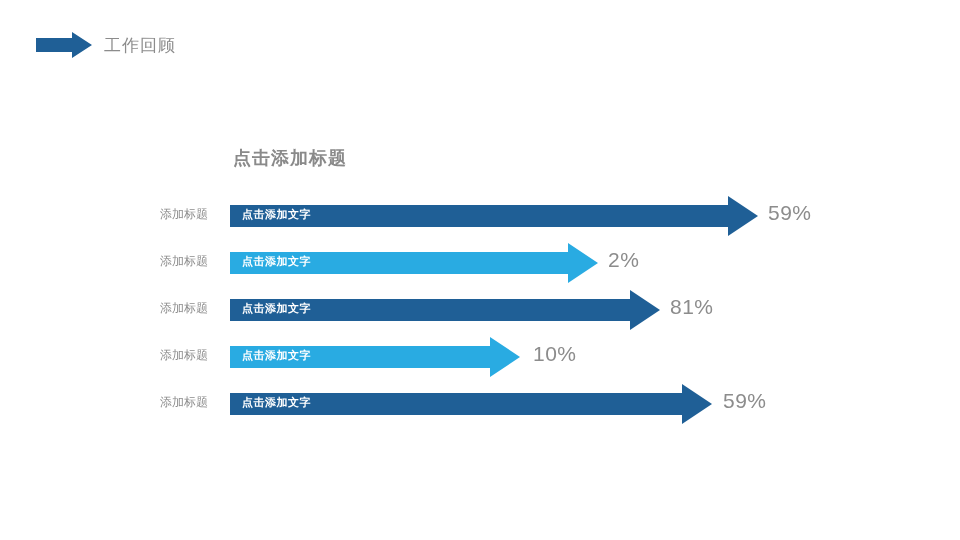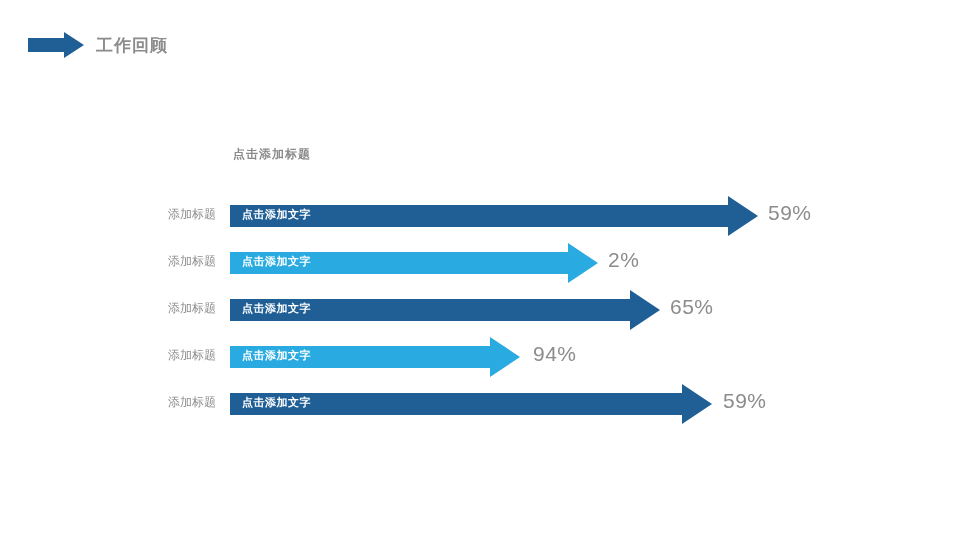--- a/index.html
+++ b/index.html
@@ -18,12 +18,11 @@
   
   .header {
     position: absolute;
-    left: 28px;
+    left: 36px;
     top: 30px;
     display: flex;
     align-items: center;
     height: 30px;
-    font-weight: bold;
   }
   .header-arrow {
     width: 56px;

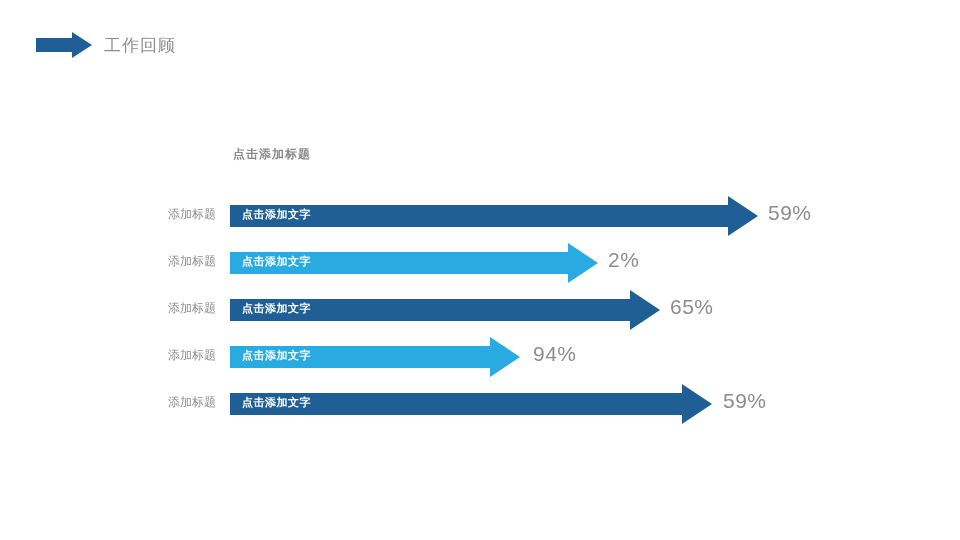--- a/index.html
+++ b/index.html
@@ -43,7 +43,7 @@
     position: absolute;
     left: 233px;
     top: 146px;
-    font-size: 12px;
+    font-size: 18px;
     font-weight: bold;
     color: #8a8a8a;
     letter-spacing: 1px;

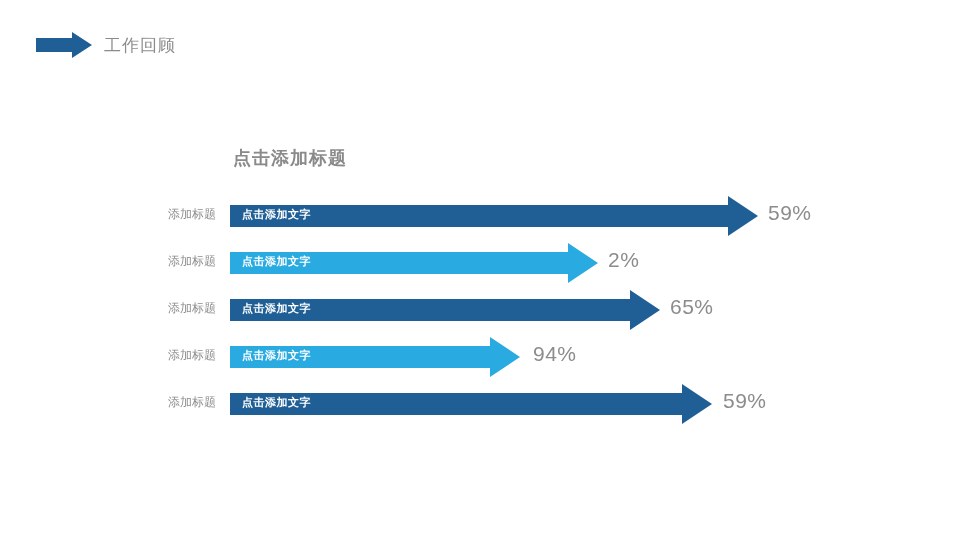--- a/index.html
+++ b/index.html
@@ -66,7 +66,7 @@
     left: 160px;
     top: 12px;
     width: 64px;
-    text-align: center;
+    text-align: left;
     font-size: 12px;
     color: #8c8c8c;
     white-space: nowrap;

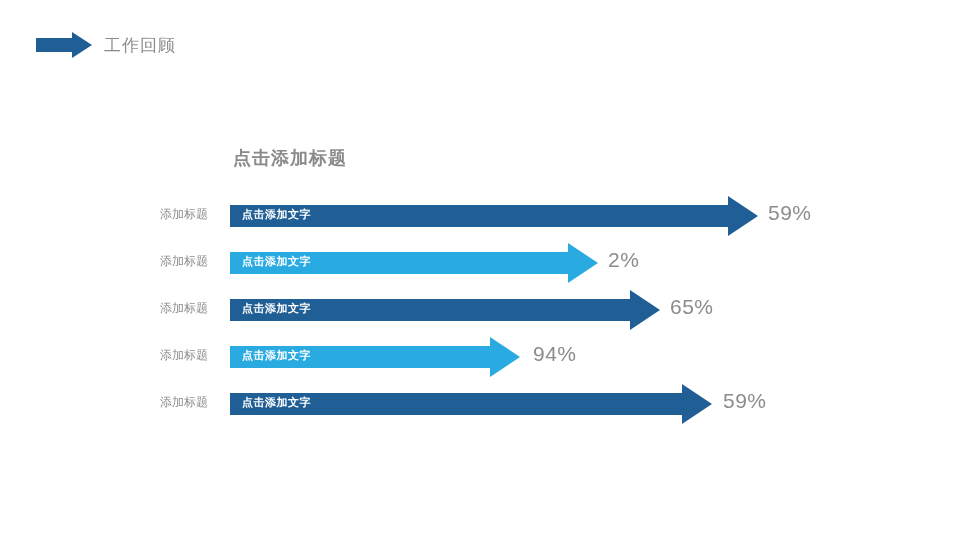--- a/index.html
+++ b/index.html
@@ -147,7 +147,7 @@
       </svg>
     </div>
     <span class="row-bar-text">点击添加文字</span>
-    <span class="row-pct" style="left:670px">65%</span>
+    <span class="row-pct" style="left:670px">81%</span>
   </div>
 
   <div class="row">

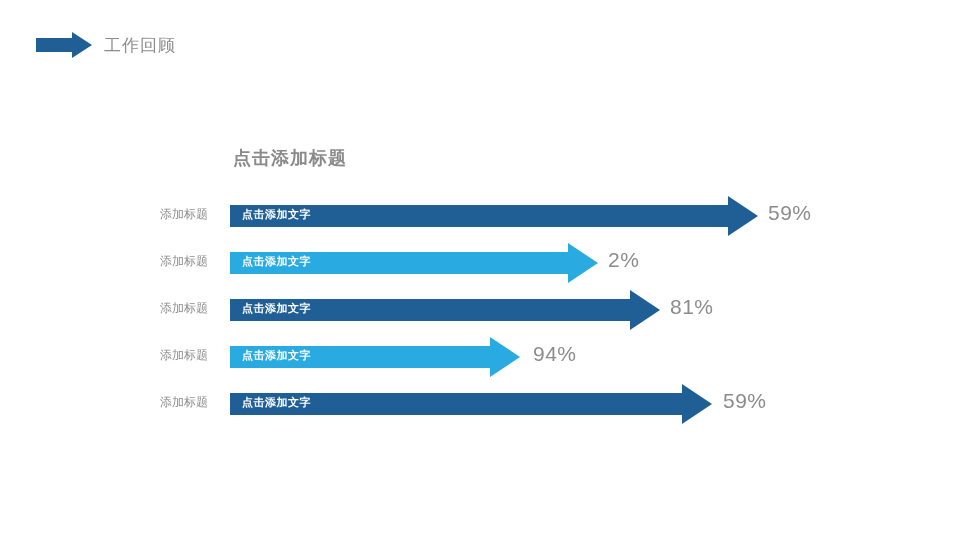--- a/index.html
+++ b/index.html
@@ -158,7 +158,7 @@
       </svg>
     </div>
     <span class="row-bar-text">点击添加文字</span>
-    <span class="row-pct" style="left:533px">94%</span>
+    <span class="row-pct" style="left:533px">10%</span>
   </div>
 
   <div class="row">

